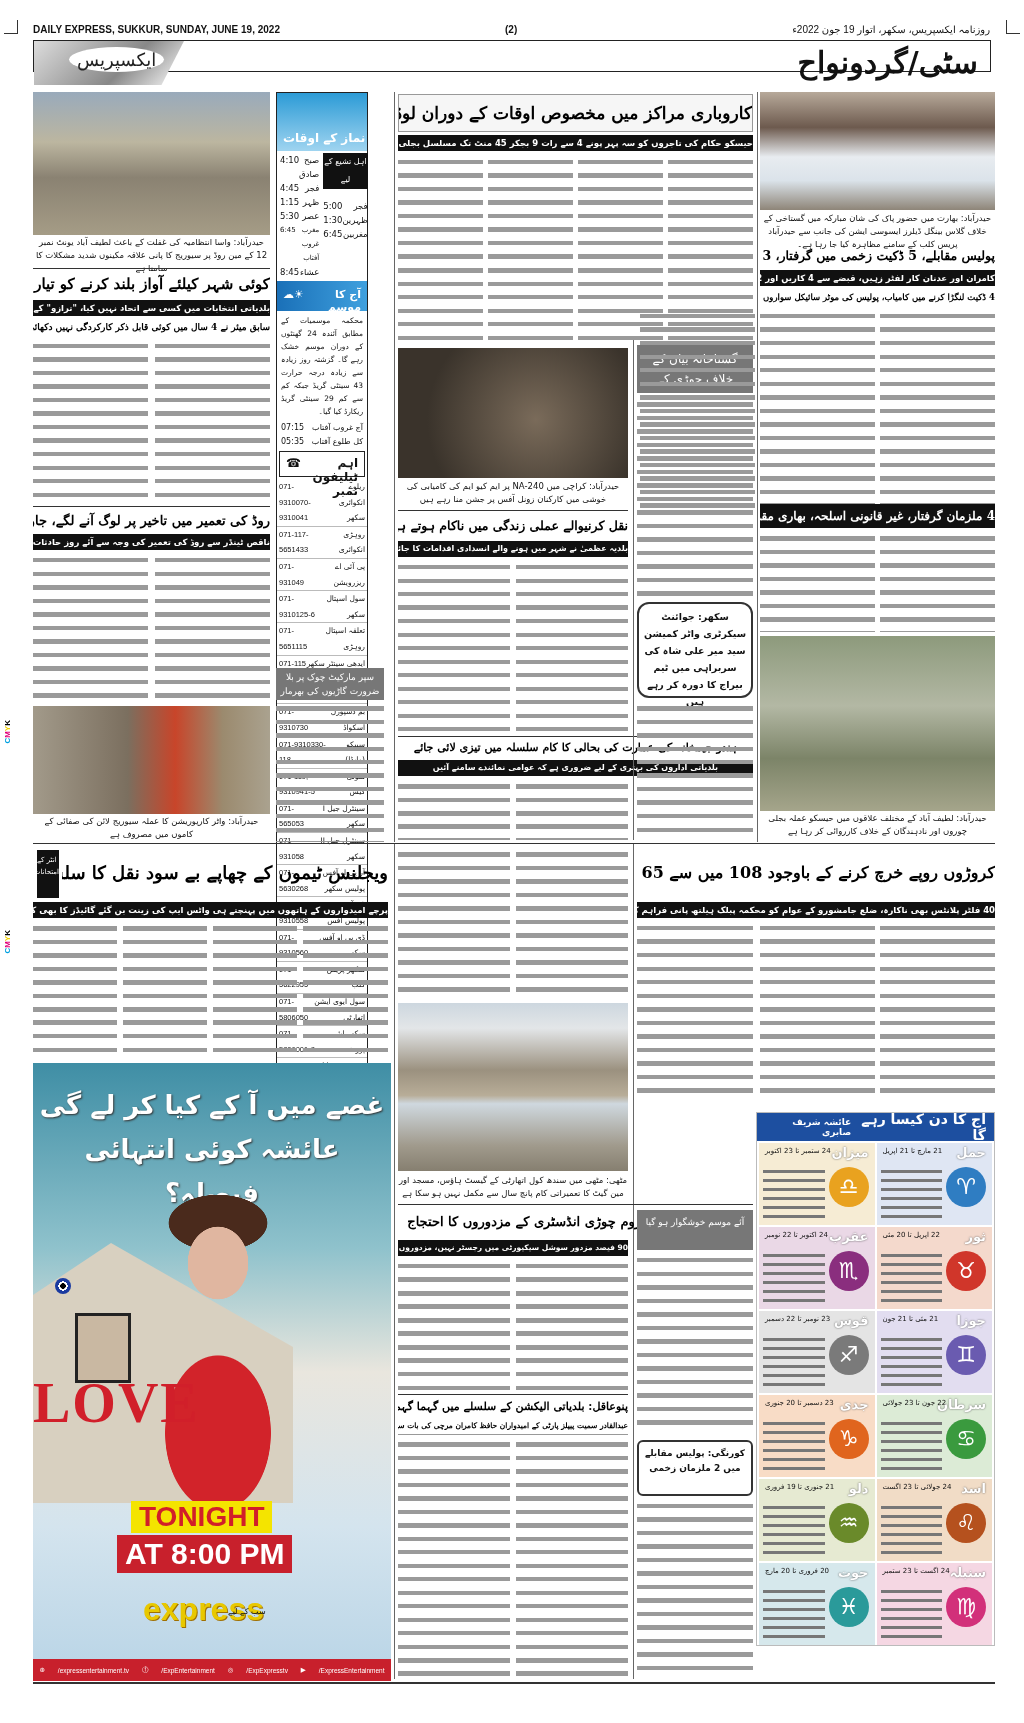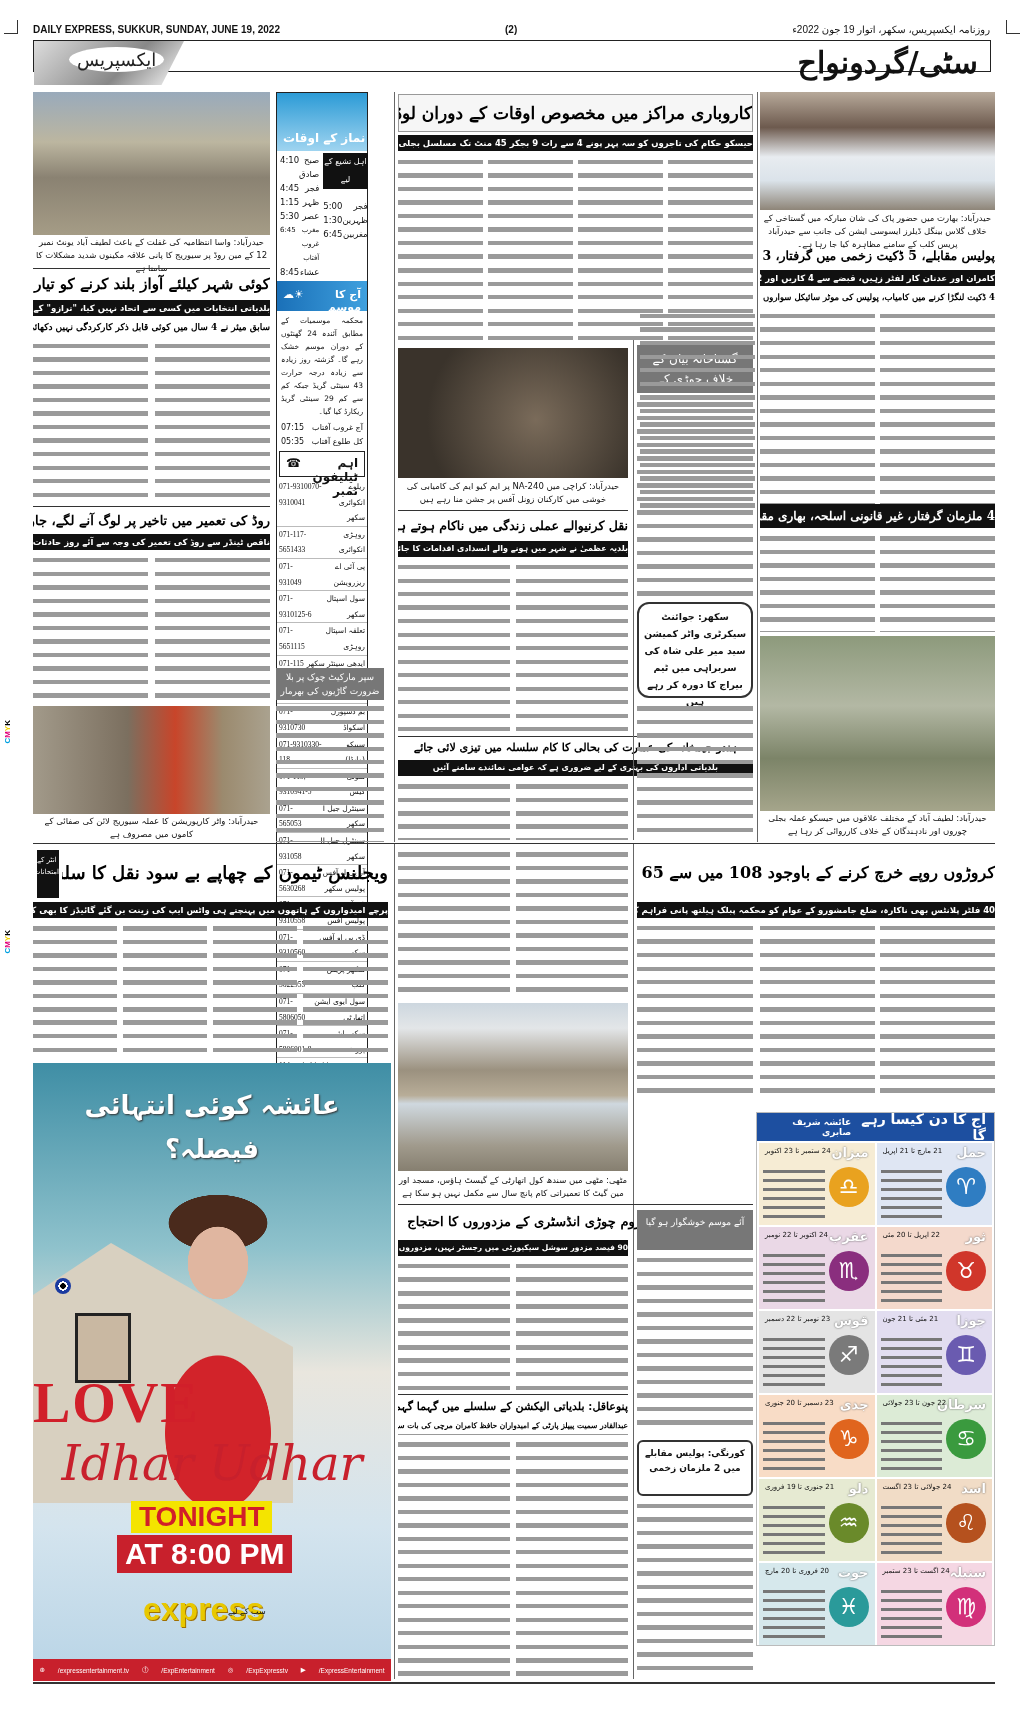--- a/index.html
+++ b/index.html
@@ -34,7 +34,7 @@
 .weather-head{height:30px;background:linear-gradient(90deg,#1a70b8,#3fa0de);color:#fff;font-size:11px;font-weight:bold;direction:rtl;text-align:right;padding:7px 6px}
 .phone-head{height:26px;border:1px solid #222;font-size:12px;font-weight:bold;direction:rtl;text-align:right;padding:4px 6px;margin:2px}
 .prow{display:flex;justify-content:space-between;font-size:7.5px;line-height:15.6px;border-bottom:1px solid #bbb;padding:0 2px}
-.prow .n{font-family:Liberation Serif, serif;direction:ltr}
+.prow .n{font-family:Liberation Sans, sans-serif;direction:ltr}
 .prow .l{direction:rtl;font-size:7.5px}
 .ad{position:absolute;left:33px;top:1063px;width:358px;height:618px;overflow:hidden;background:linear-gradient(180deg,#3f8ea5 0%,#8fc2cc 30%,#e9e6de 50%,#d4e4ee 75%,#b8d4e6 100%)}
 .ad .tag{position:absolute;top:20px;width:100%;text-align:center;direction:rtl;color:#fff;font-size:26px;font-weight:bold;line-height:44px;text-shadow:1px 1px 2px #333}

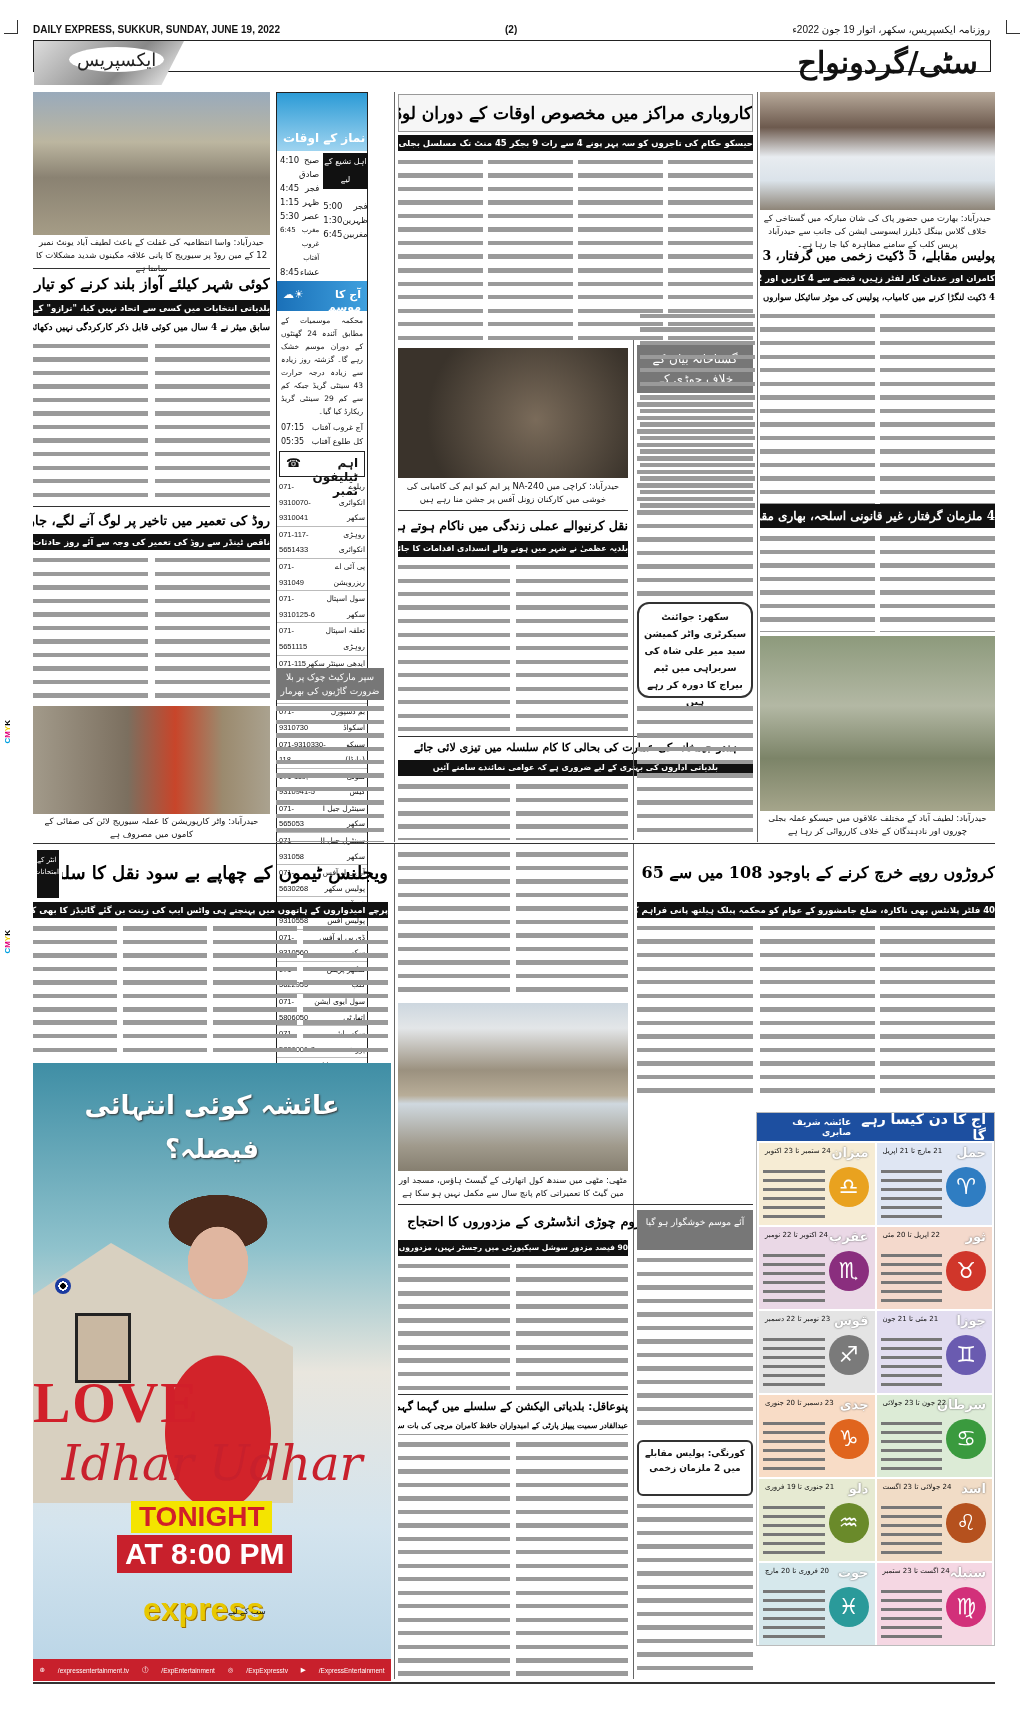--- a/index.html
+++ b/index.html
@@ -320,6 +320,7 @@
 
 <div class="ad">
   <div class="tag">
+      <div>غصے میں آ کے کیا کر لے گی</div>
       <div>عائشہ کوئی انتہائی فیصلہ؟</div>
     </div>
   <div class="house"></div>

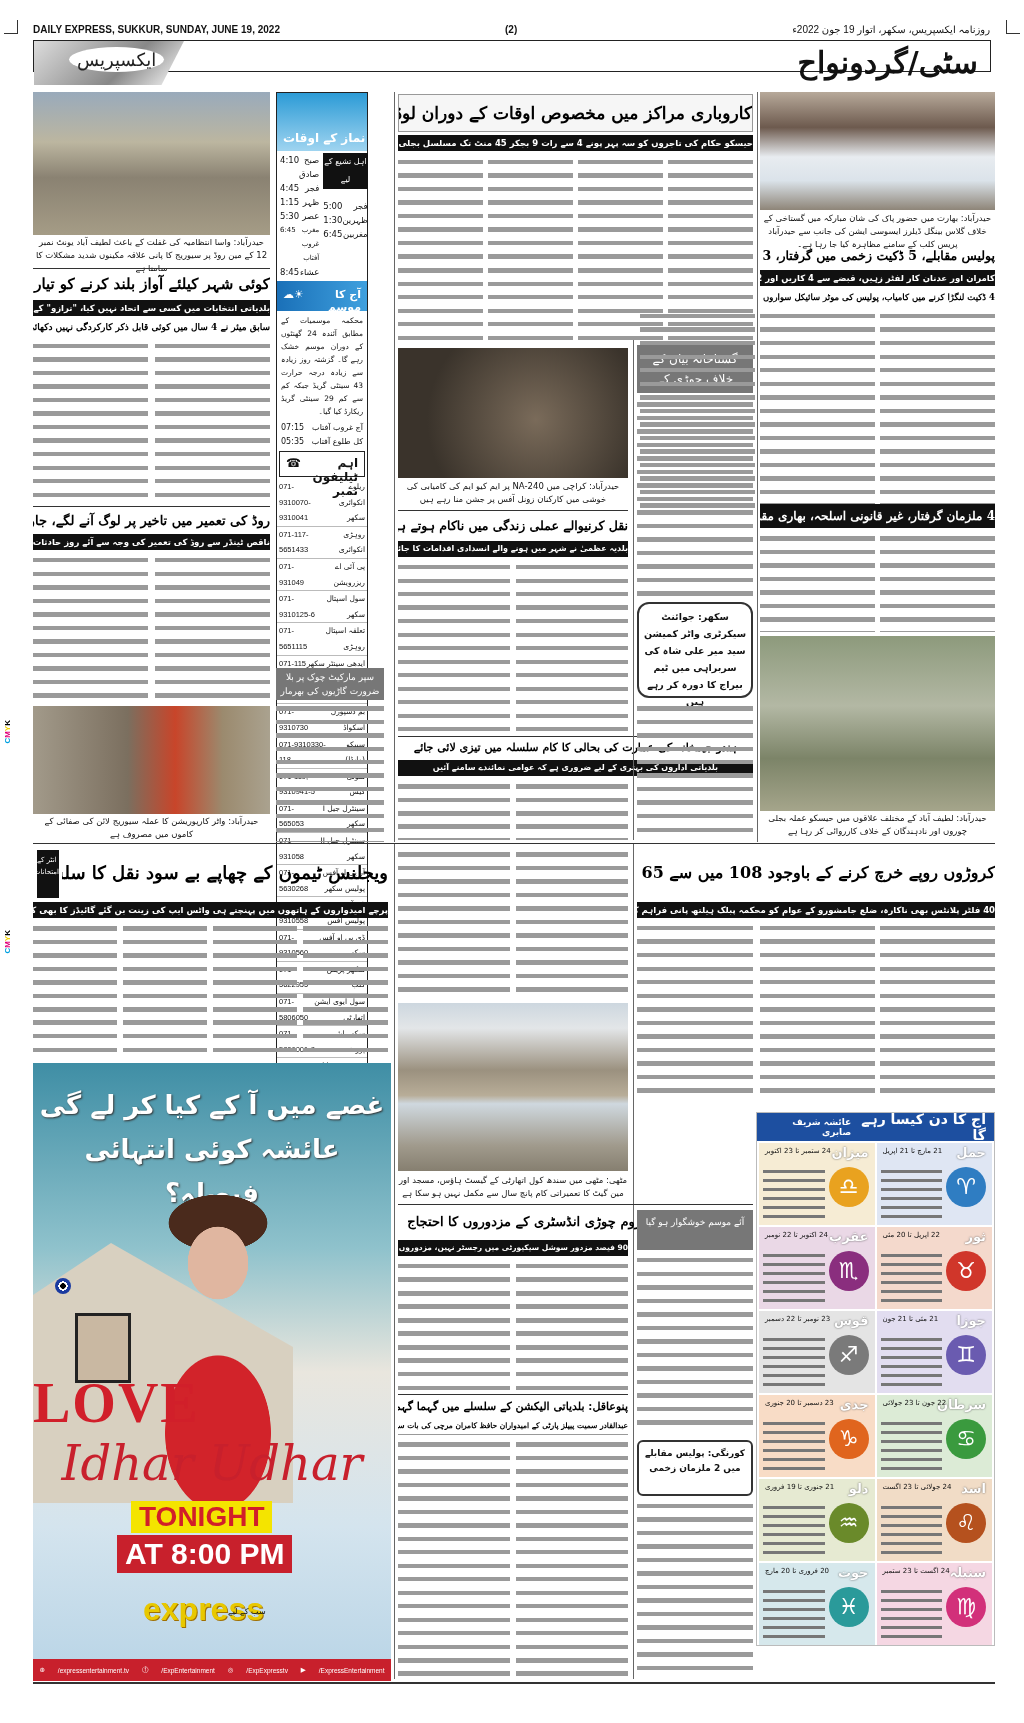--- a/index.html
+++ b/index.html
@@ -328,7 +328,6 @@
   <div class="abs" style="left:42px;top:250px;width:56px;height:70px;border:3px solid #222;background:#c9b8a2"></div>
   <div class="woman"></div>
   <div class="love">LOVE</div>
-  <div class="script">Idhar Udhar</div>
   <div class="tonight">TONIGHT</div>
   <div class="time">AT 8:00 PM</div>
   <div class="brand">express</div>

